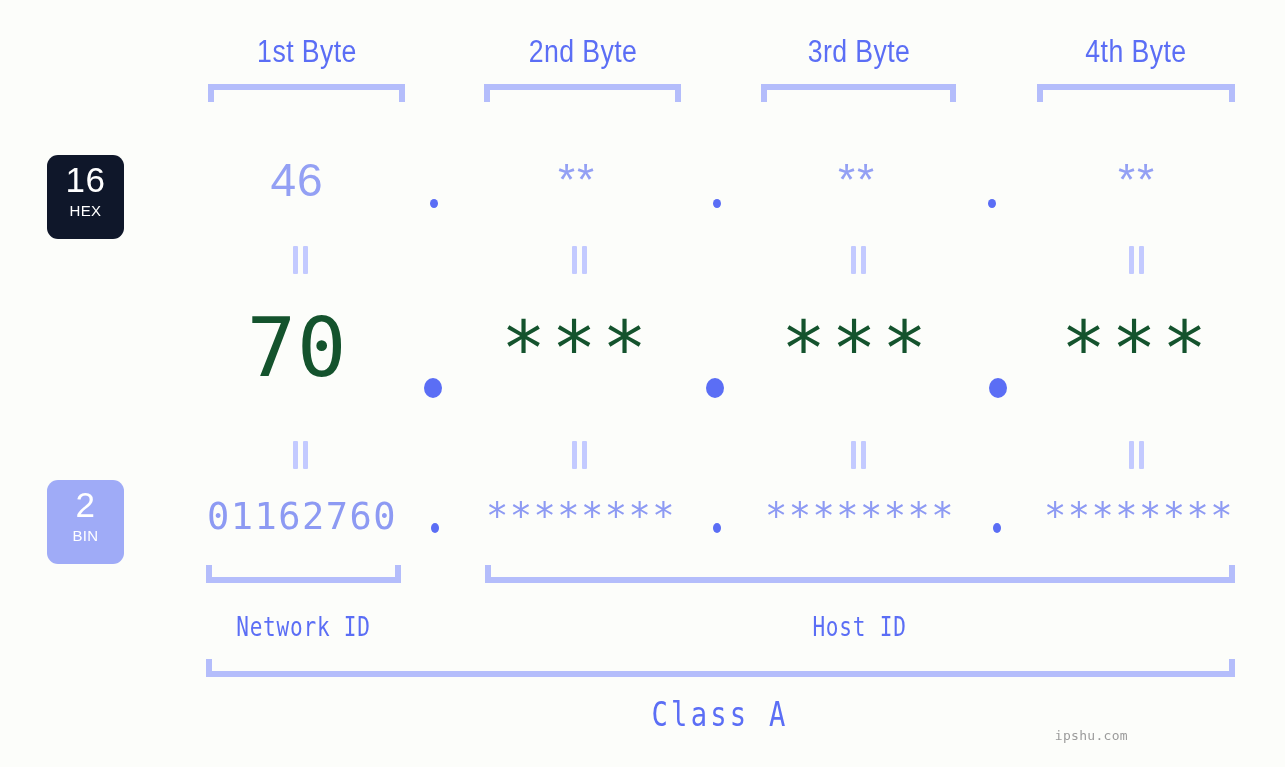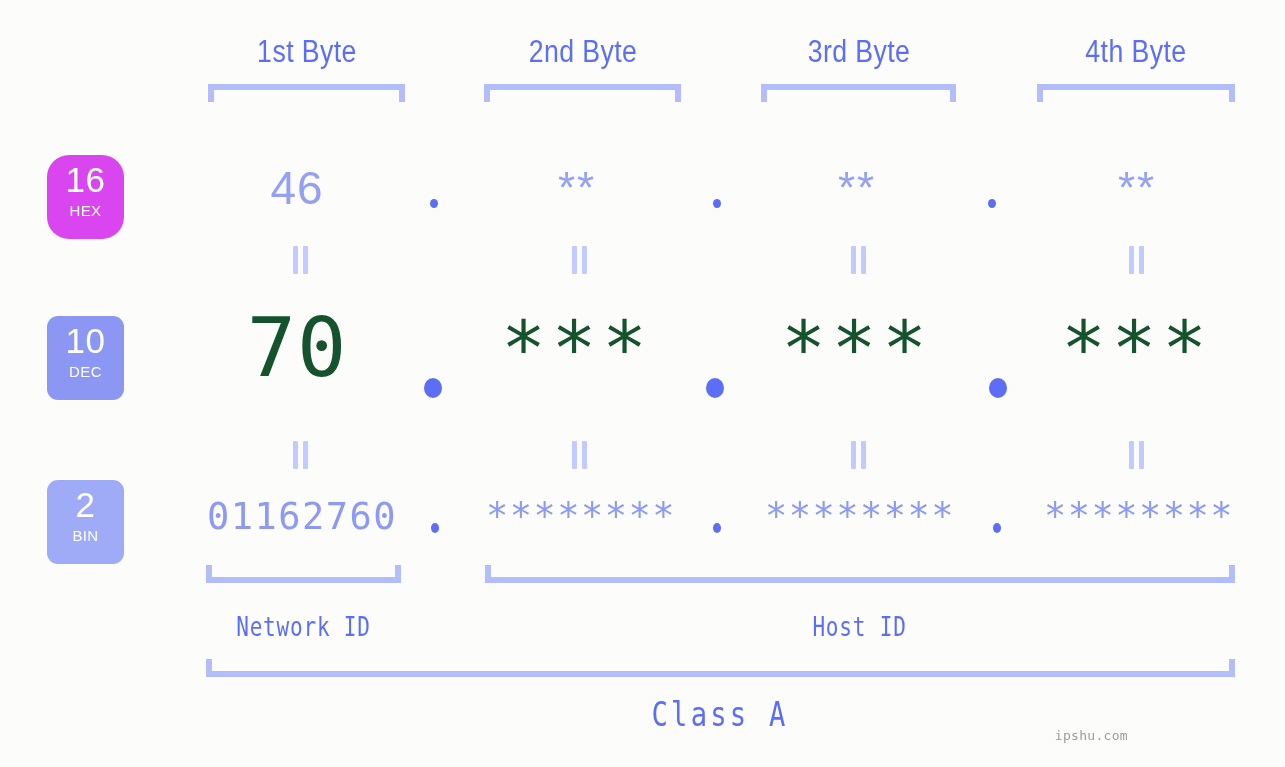--- a/index.html
+++ b/index.html
@@ -83,7 +83,7 @@
     font-weight: 400;
     letter-spacing: 0.4px;
   }
-  #badge-hex { top: 155px; background: #d946ef; border-radius: 22px; }
+  #badge-hex { top: 155px; background: #0f172a; }
   #badge-dec { top: 316px; background: #8b97f3; }
   #badge-bin { top: 480px; background: #9fabf7; }
 

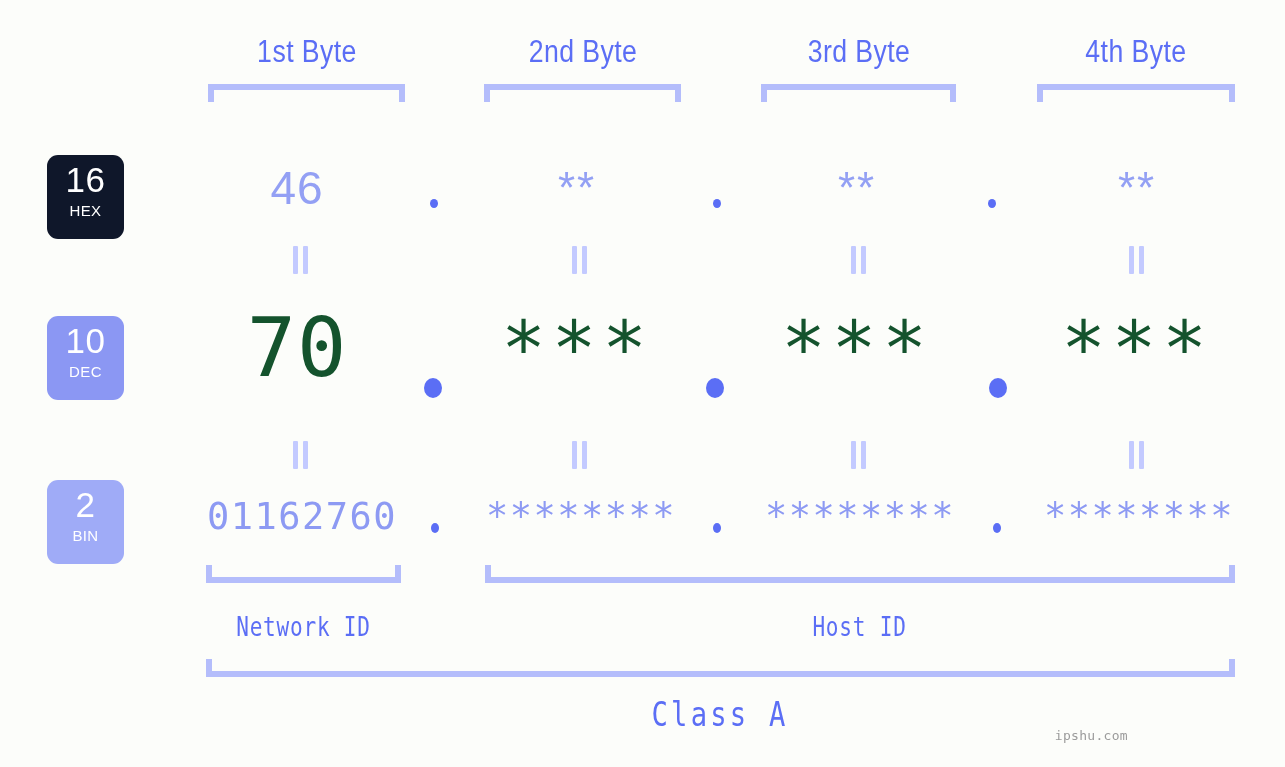--- a/index.html
+++ b/index.html
@@ -103,7 +103,6 @@
     font-size: 46px;
     color: #93a0f4;
     letter-spacing: 1px;
-    margin-top: 8px;
   }
   .row-hex .value.stars {
     font-size: 44px;

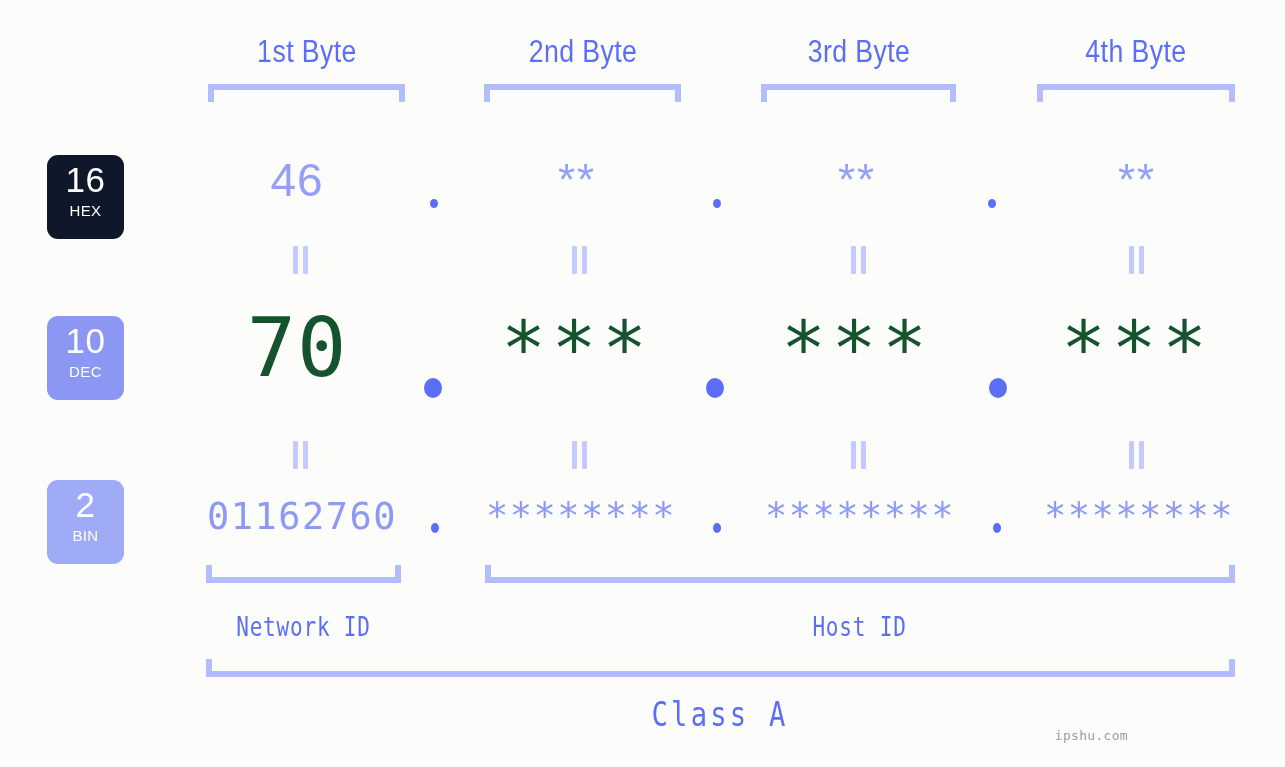--- a/index.html
+++ b/index.html
@@ -243,10 +243,6 @@
   <div class="equiv equiv-row1" style="left:851px;"></div>
   <div class="equiv equiv-row1" style="left:1129px;"></div>
 
-  <div class="badge" id="badge-dec">
-    <span class="num">10</span>
-    <span class="sys">DEC</span>
-  </div>
   <div class="row-dec">
     <div class="value" style="left:190px;width:214px;">70</div>
     <div class="value stars" style="left:470px;width:214px;">***</div>

